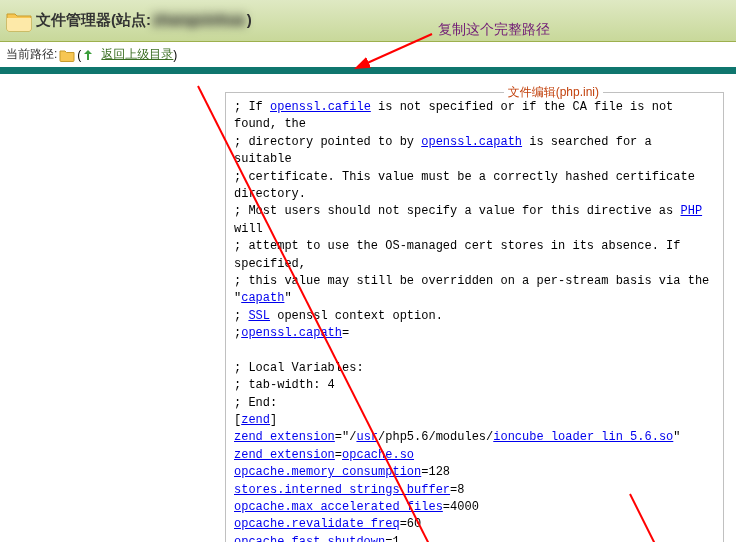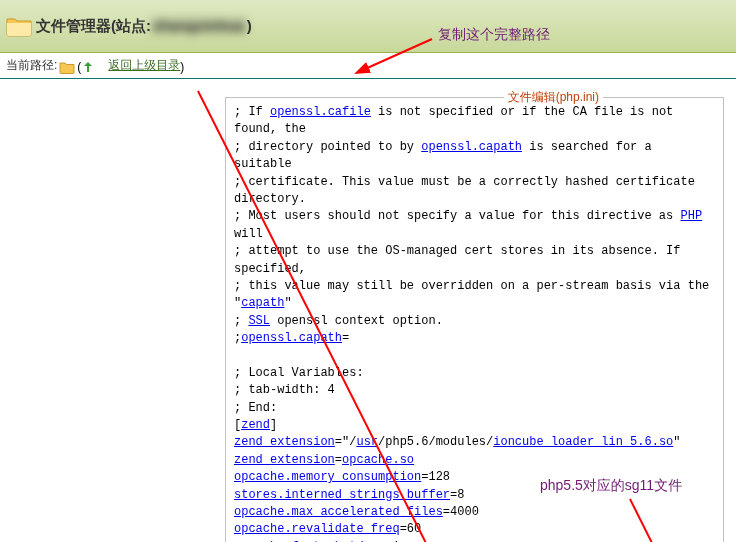--- a/index.html
+++ b/index.html
@@ -4,7 +4,7 @@
 <style>
 *{margin:0;padding:0;box-sizing:border-box}
 body{font-family:Arial,"Microsoft YaHei",sans-serif;font-size:12px;background:#fff;width:736px;height:542px;position:relative;overflow:hidden}
-.header{background:linear-gradient(to bottom,#dfe9c3,#c8d89a);height:53px;display:flex;align-items:center;padding:0 6px;border-bottom:1px solid #9db04e}
+.header{background:linear-gradient(to bottom,#dfe9c3,#c8d89a);height:42px;display:flex;align-items:center;padding:0 6px;border-bottom:1px solid #9db04e}
 .folder-icon{width:26px;height:22px;display:inline-block;margin-right:4px}
 .header-title{font-size:15px;font-weight:bold;color:#333}
 .header-site{color:#333;font-size:15px}

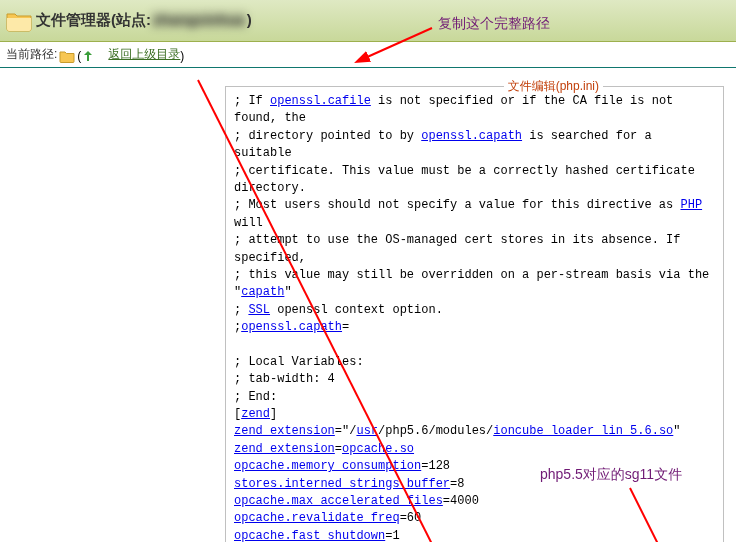--- a/index.html
+++ b/index.html
@@ -9,7 +9,7 @@
 .header-title{font-size:15px;font-weight:bold;color:#333}
 .header-site{color:#333;font-size:15px}
 .site-blur{filter:blur(4px);background:rgba(0,0,0,0.12);padding:0 2px}
-.path-bar{padding:4px 6px;display:flex;align-items:flex-end;font-size:12px;border-bottom:1px solid #0f766e}
+.path-bar{padding:4px 6px;display:flex;align-items:center;font-size:12px;border-bottom:7px solid #0f766e}
 .path-label{color:#333;margin-right:2px}
 .folder-small{width:16px;height:14px;display:inline-block;margin-right:2px}
 .path-text{color:#3b6e22;text-decoration:underline}

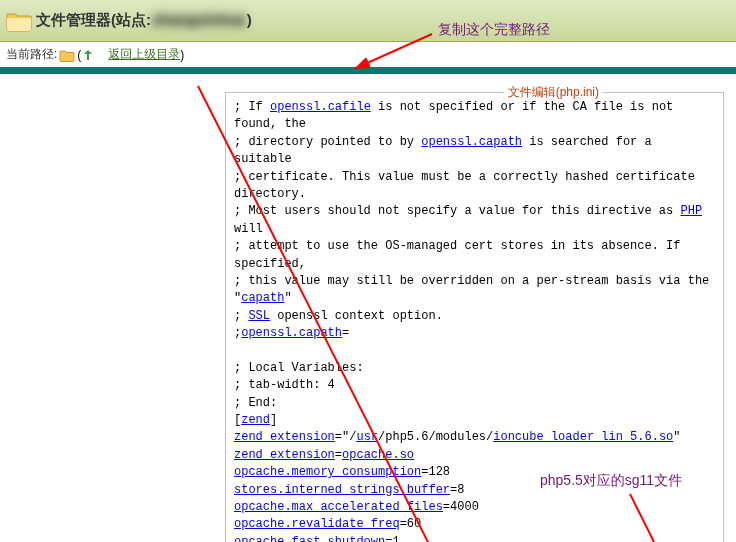--- a/index.html
+++ b/index.html
@@ -15,7 +15,7 @@
 .path-text{color:#3b6e22;text-decoration:underline}
 .path-red{background:#ff9b9b;color:#333;padding:0 2px}
 .path-blur{filter:blur(3px)}
-.up-link{color:#3b6e22;text-decoration:underline;margin-left:11px}
+.up-link{color:#3b6e22;text-decoration:underline;margin-left:4px}
 .up-icon{width:14px;height:14px;display:inline-block;margin-right:2px;vertical-align:middle}
 .content{position:relative;height:calc(100% - 62px)}
 .editor-panel{position:absolute;left:225px;top:18px;right:12px;bottom:0;border:1px solid #c0c0c0}

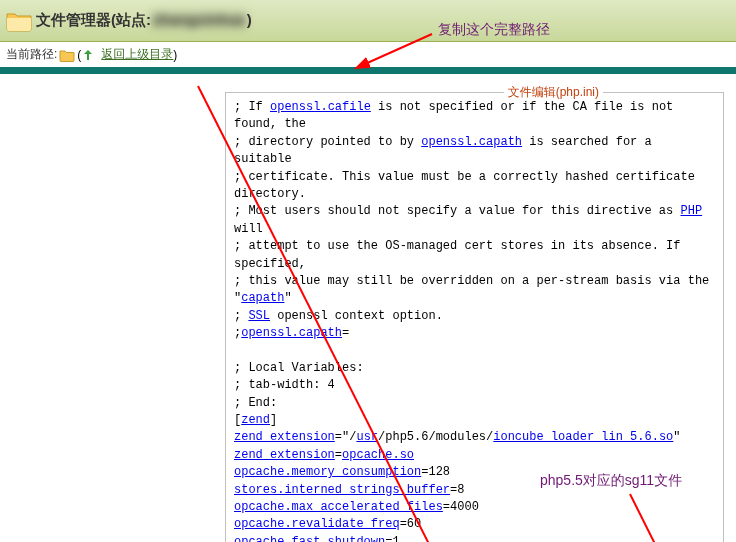--- a/index.html
+++ b/index.html
@@ -85,7 +85,6 @@
   </div>
 
   <div class="annotation" style="top:-53px;left:438px">复制这个完整路径</div>
-  <div class="annotation" style="top:398px;left:540px">php5.5对应的sg11文件</div>
 
   <svg class="arrow-line" style="left:0;top:-58px;width:736px;height:600px">
     <defs>

